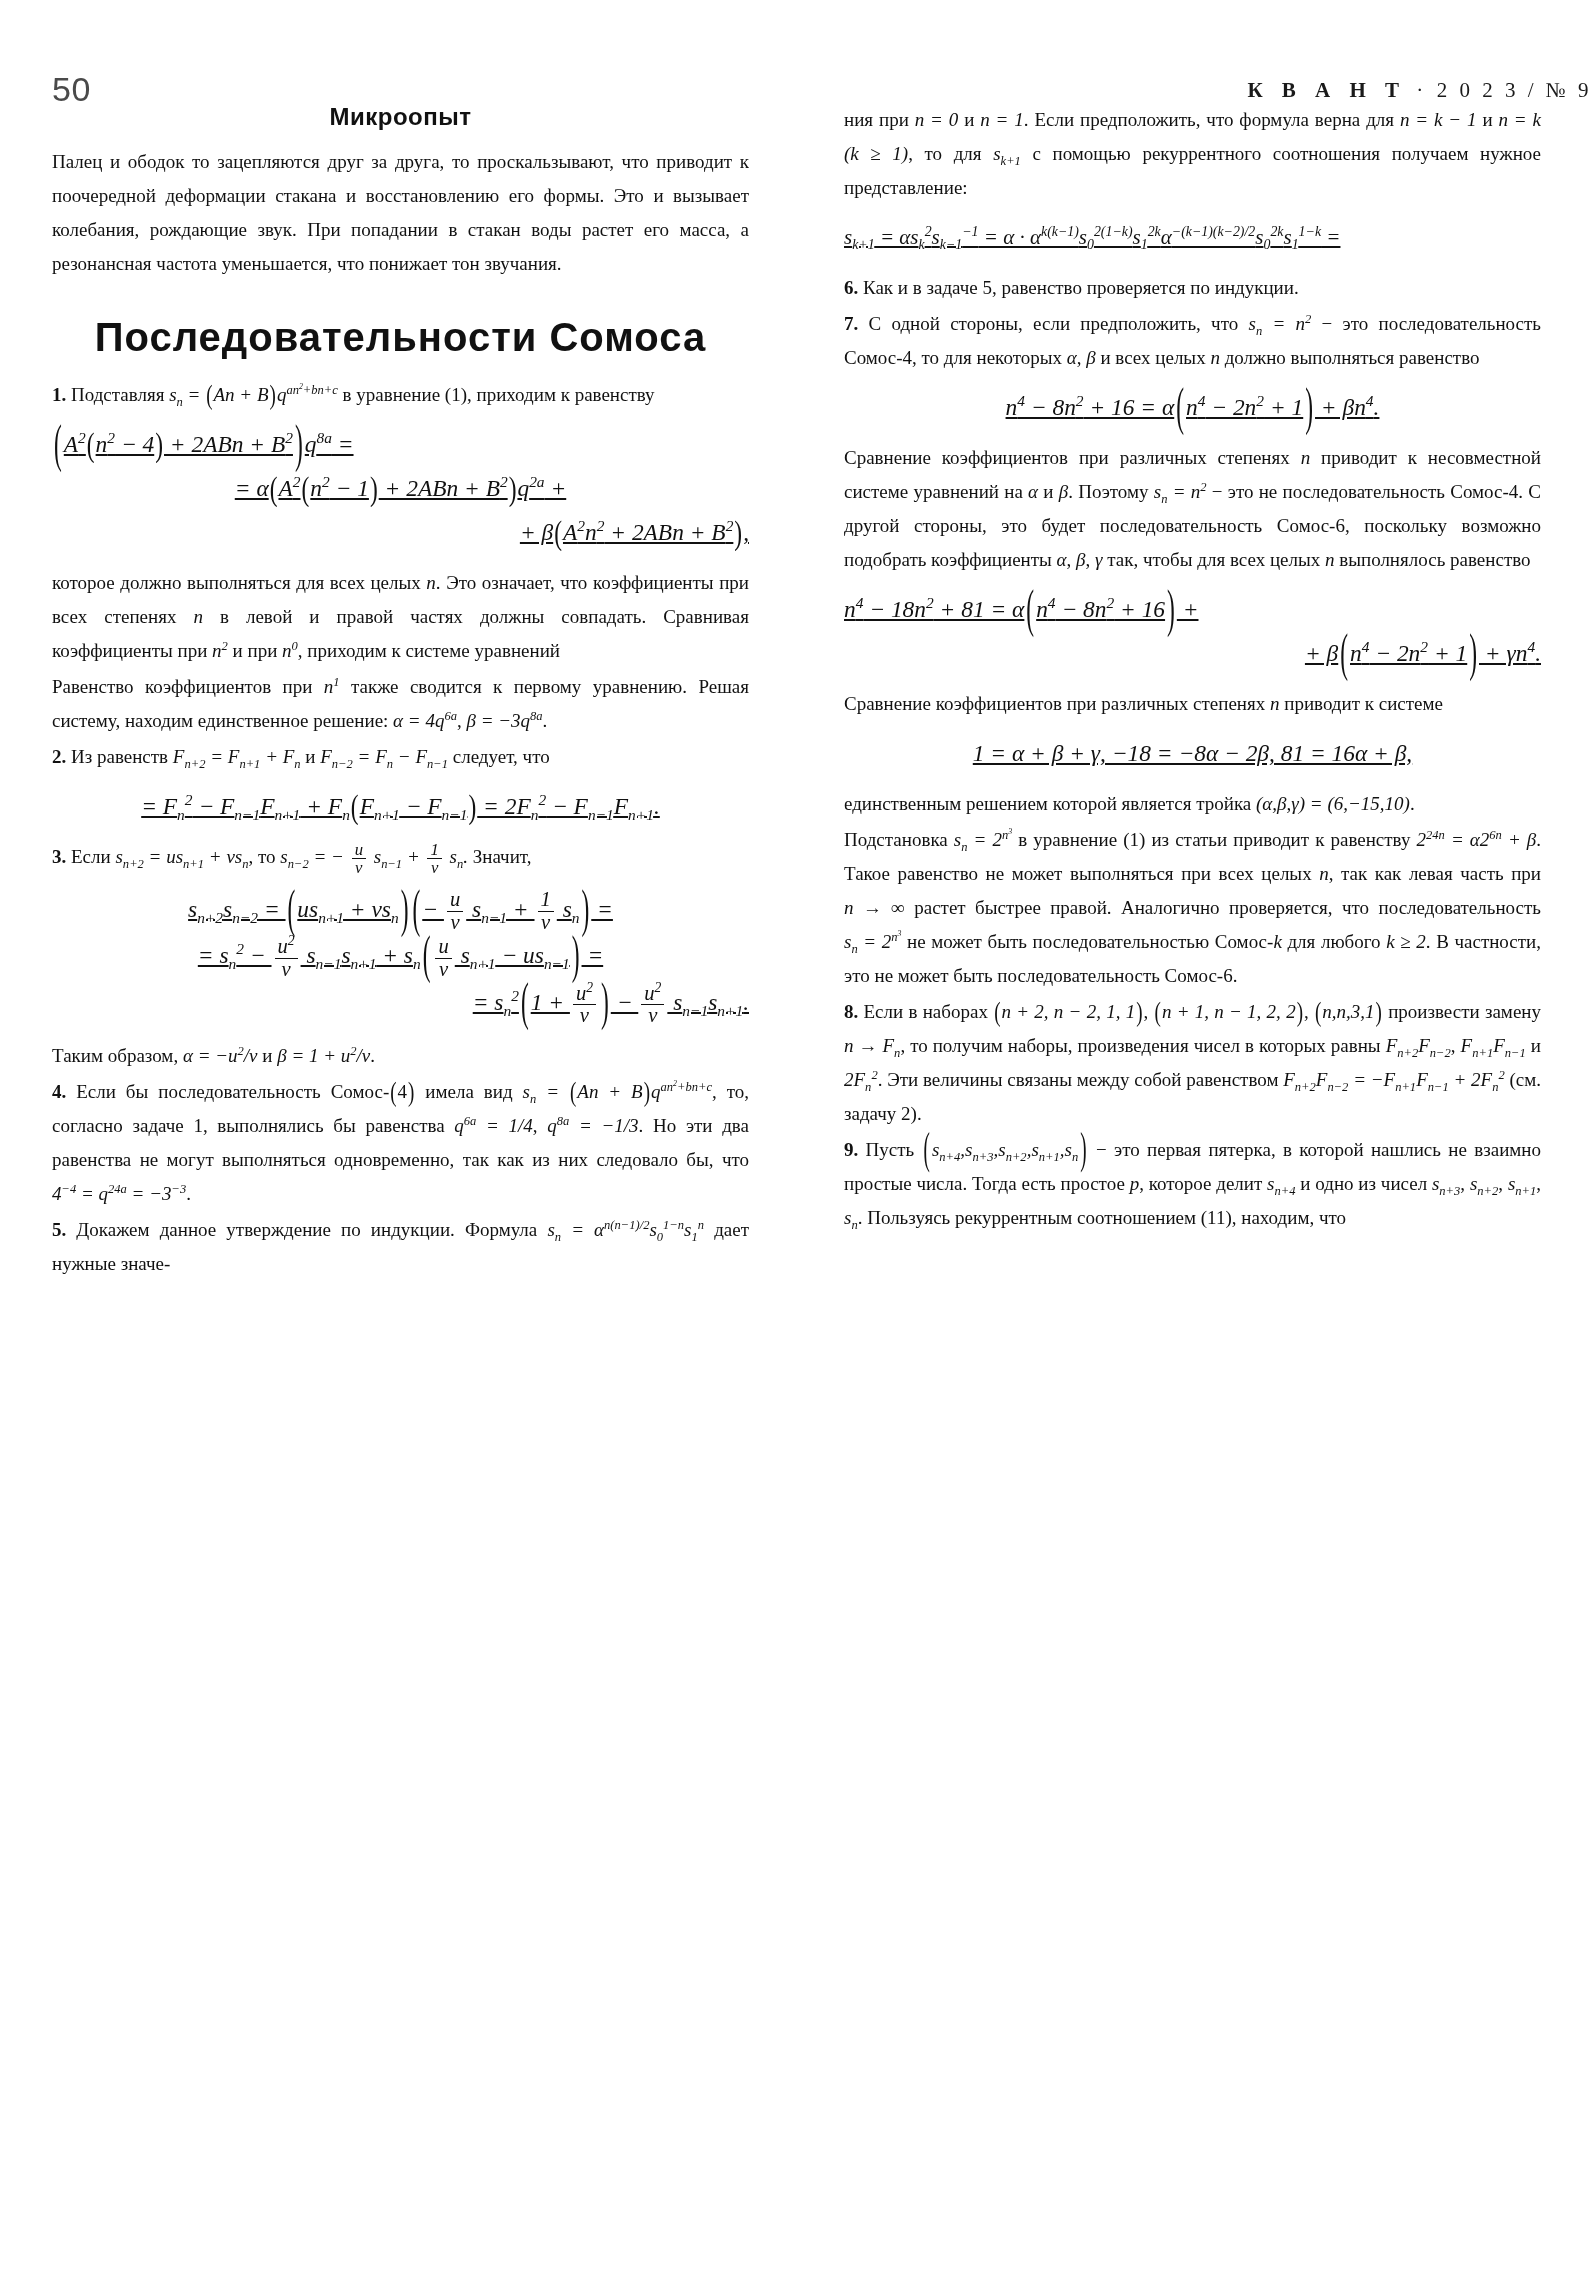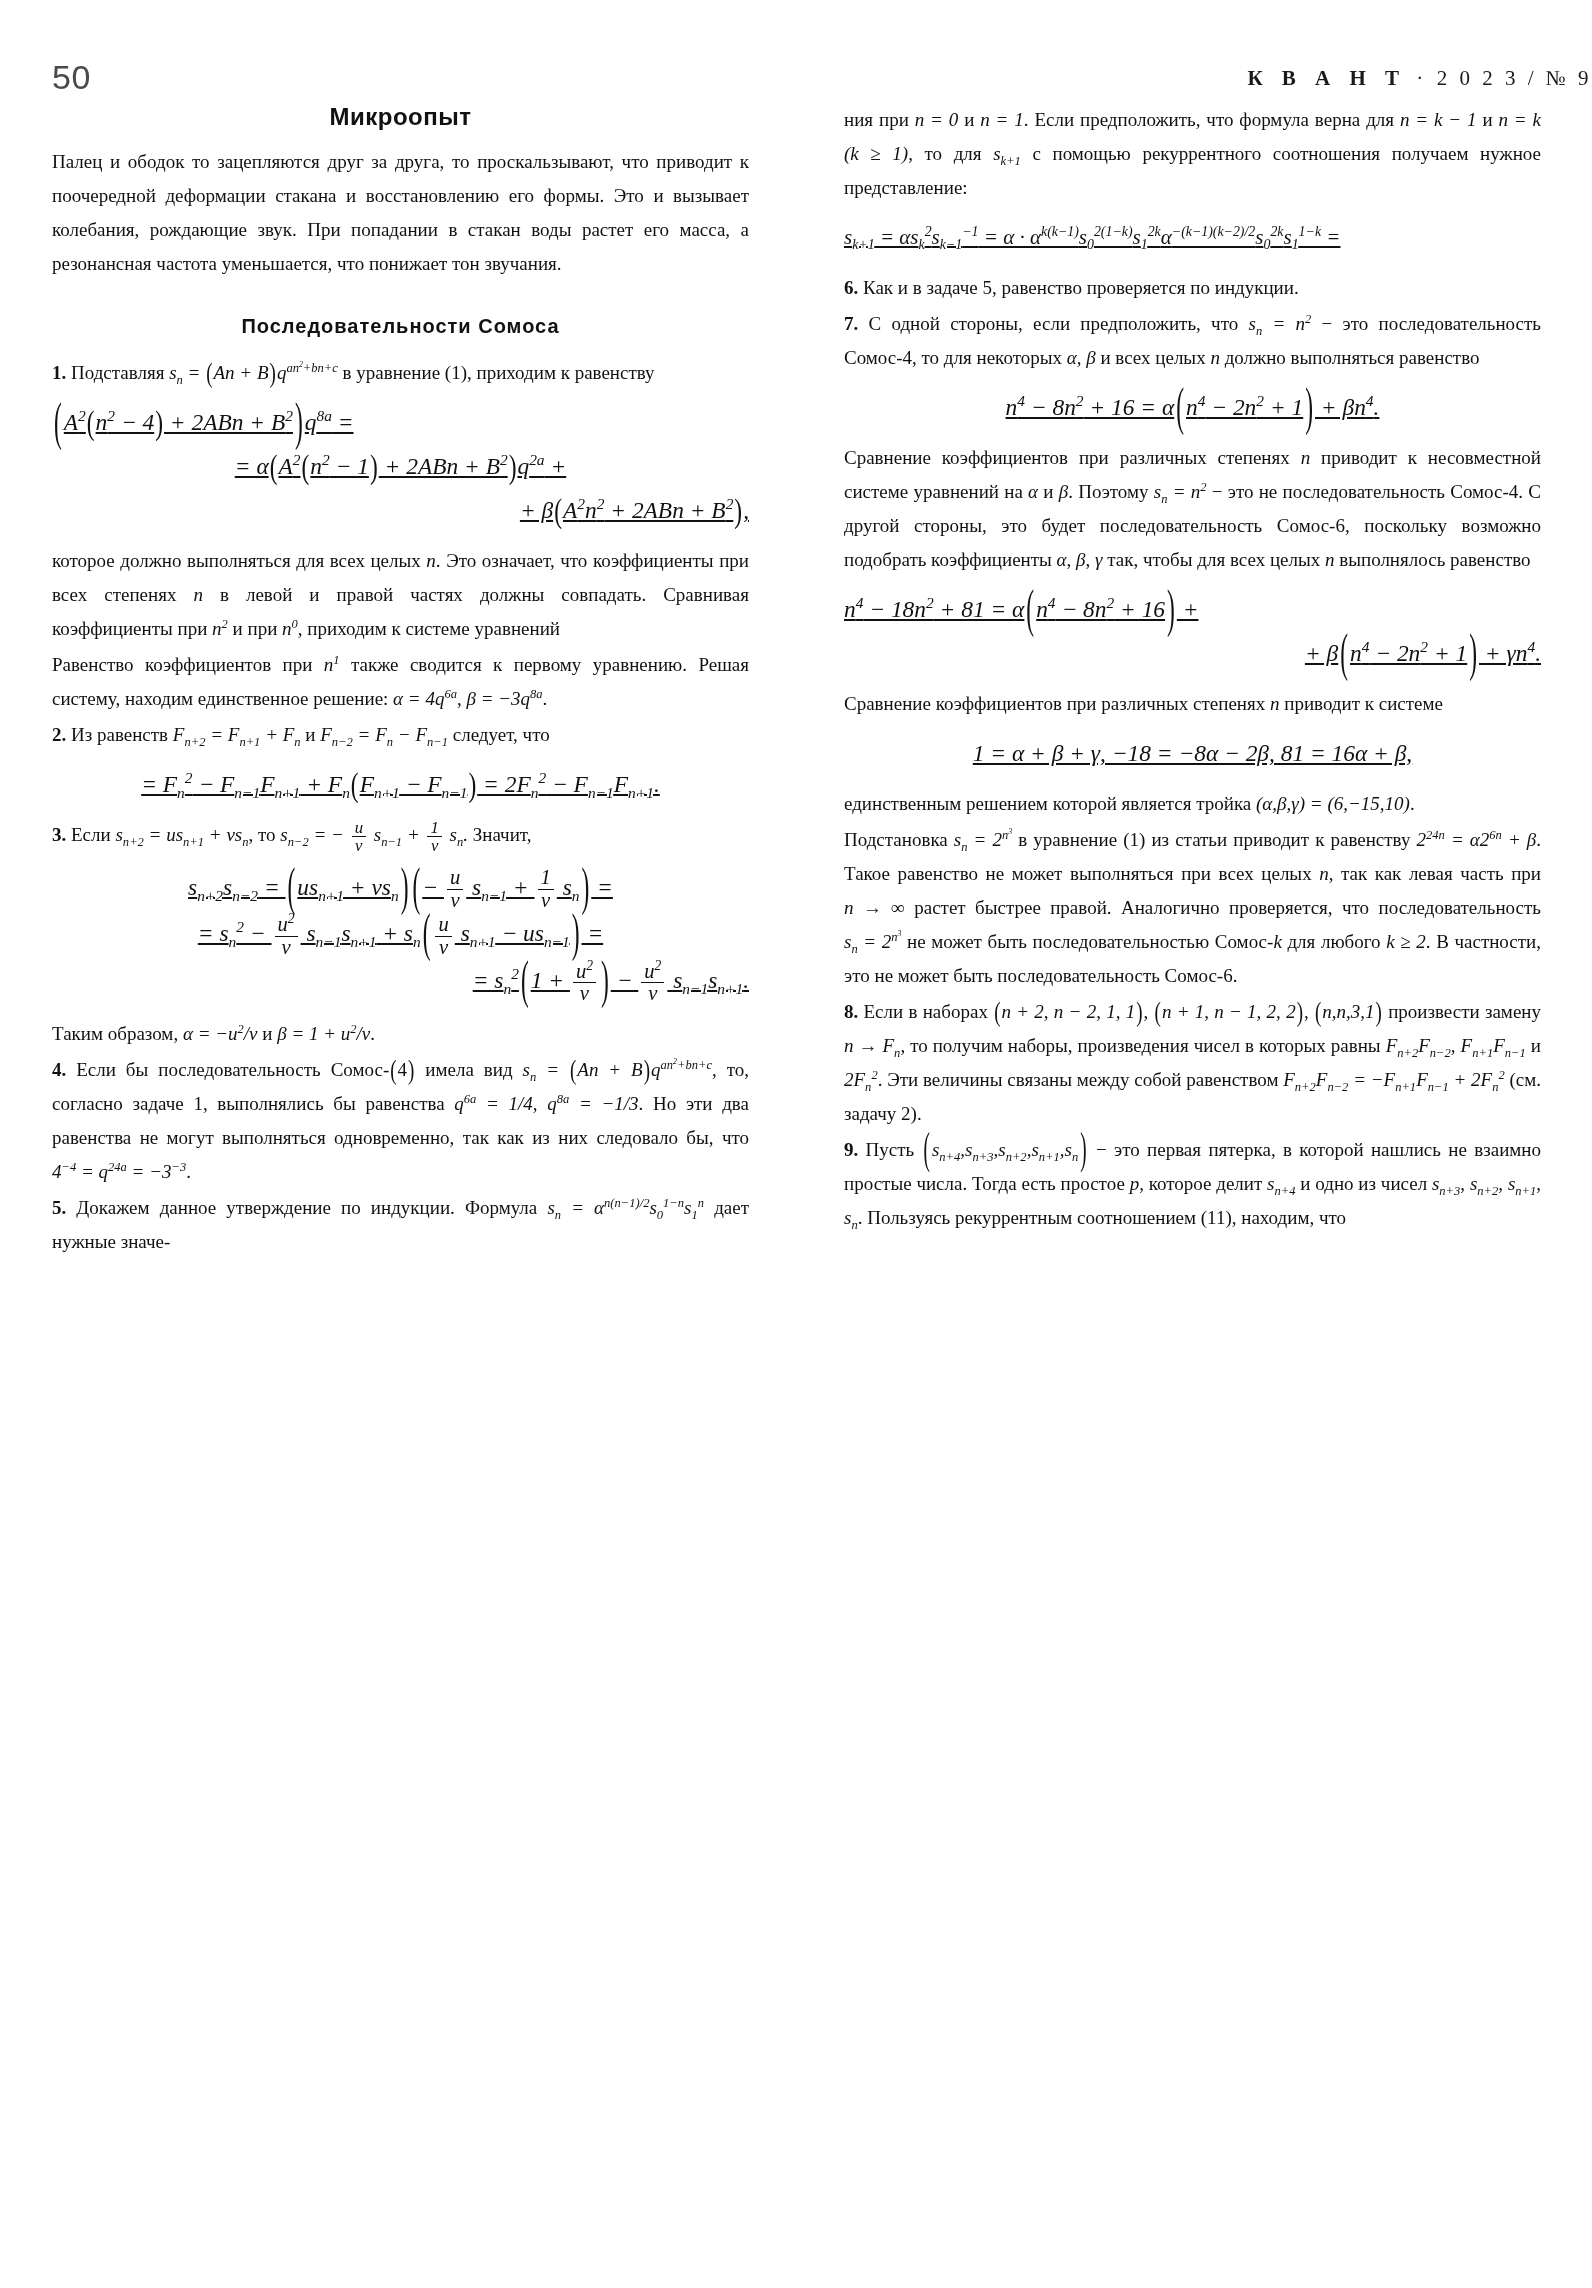--- a/index.html
+++ b/index.html
@@ -24,7 +24,7 @@
   }
   .header {
     position: absolute;
-    top: 30px;
+    top: 42px;
     left: 0;
     width: 1440px;
     height: 50px;

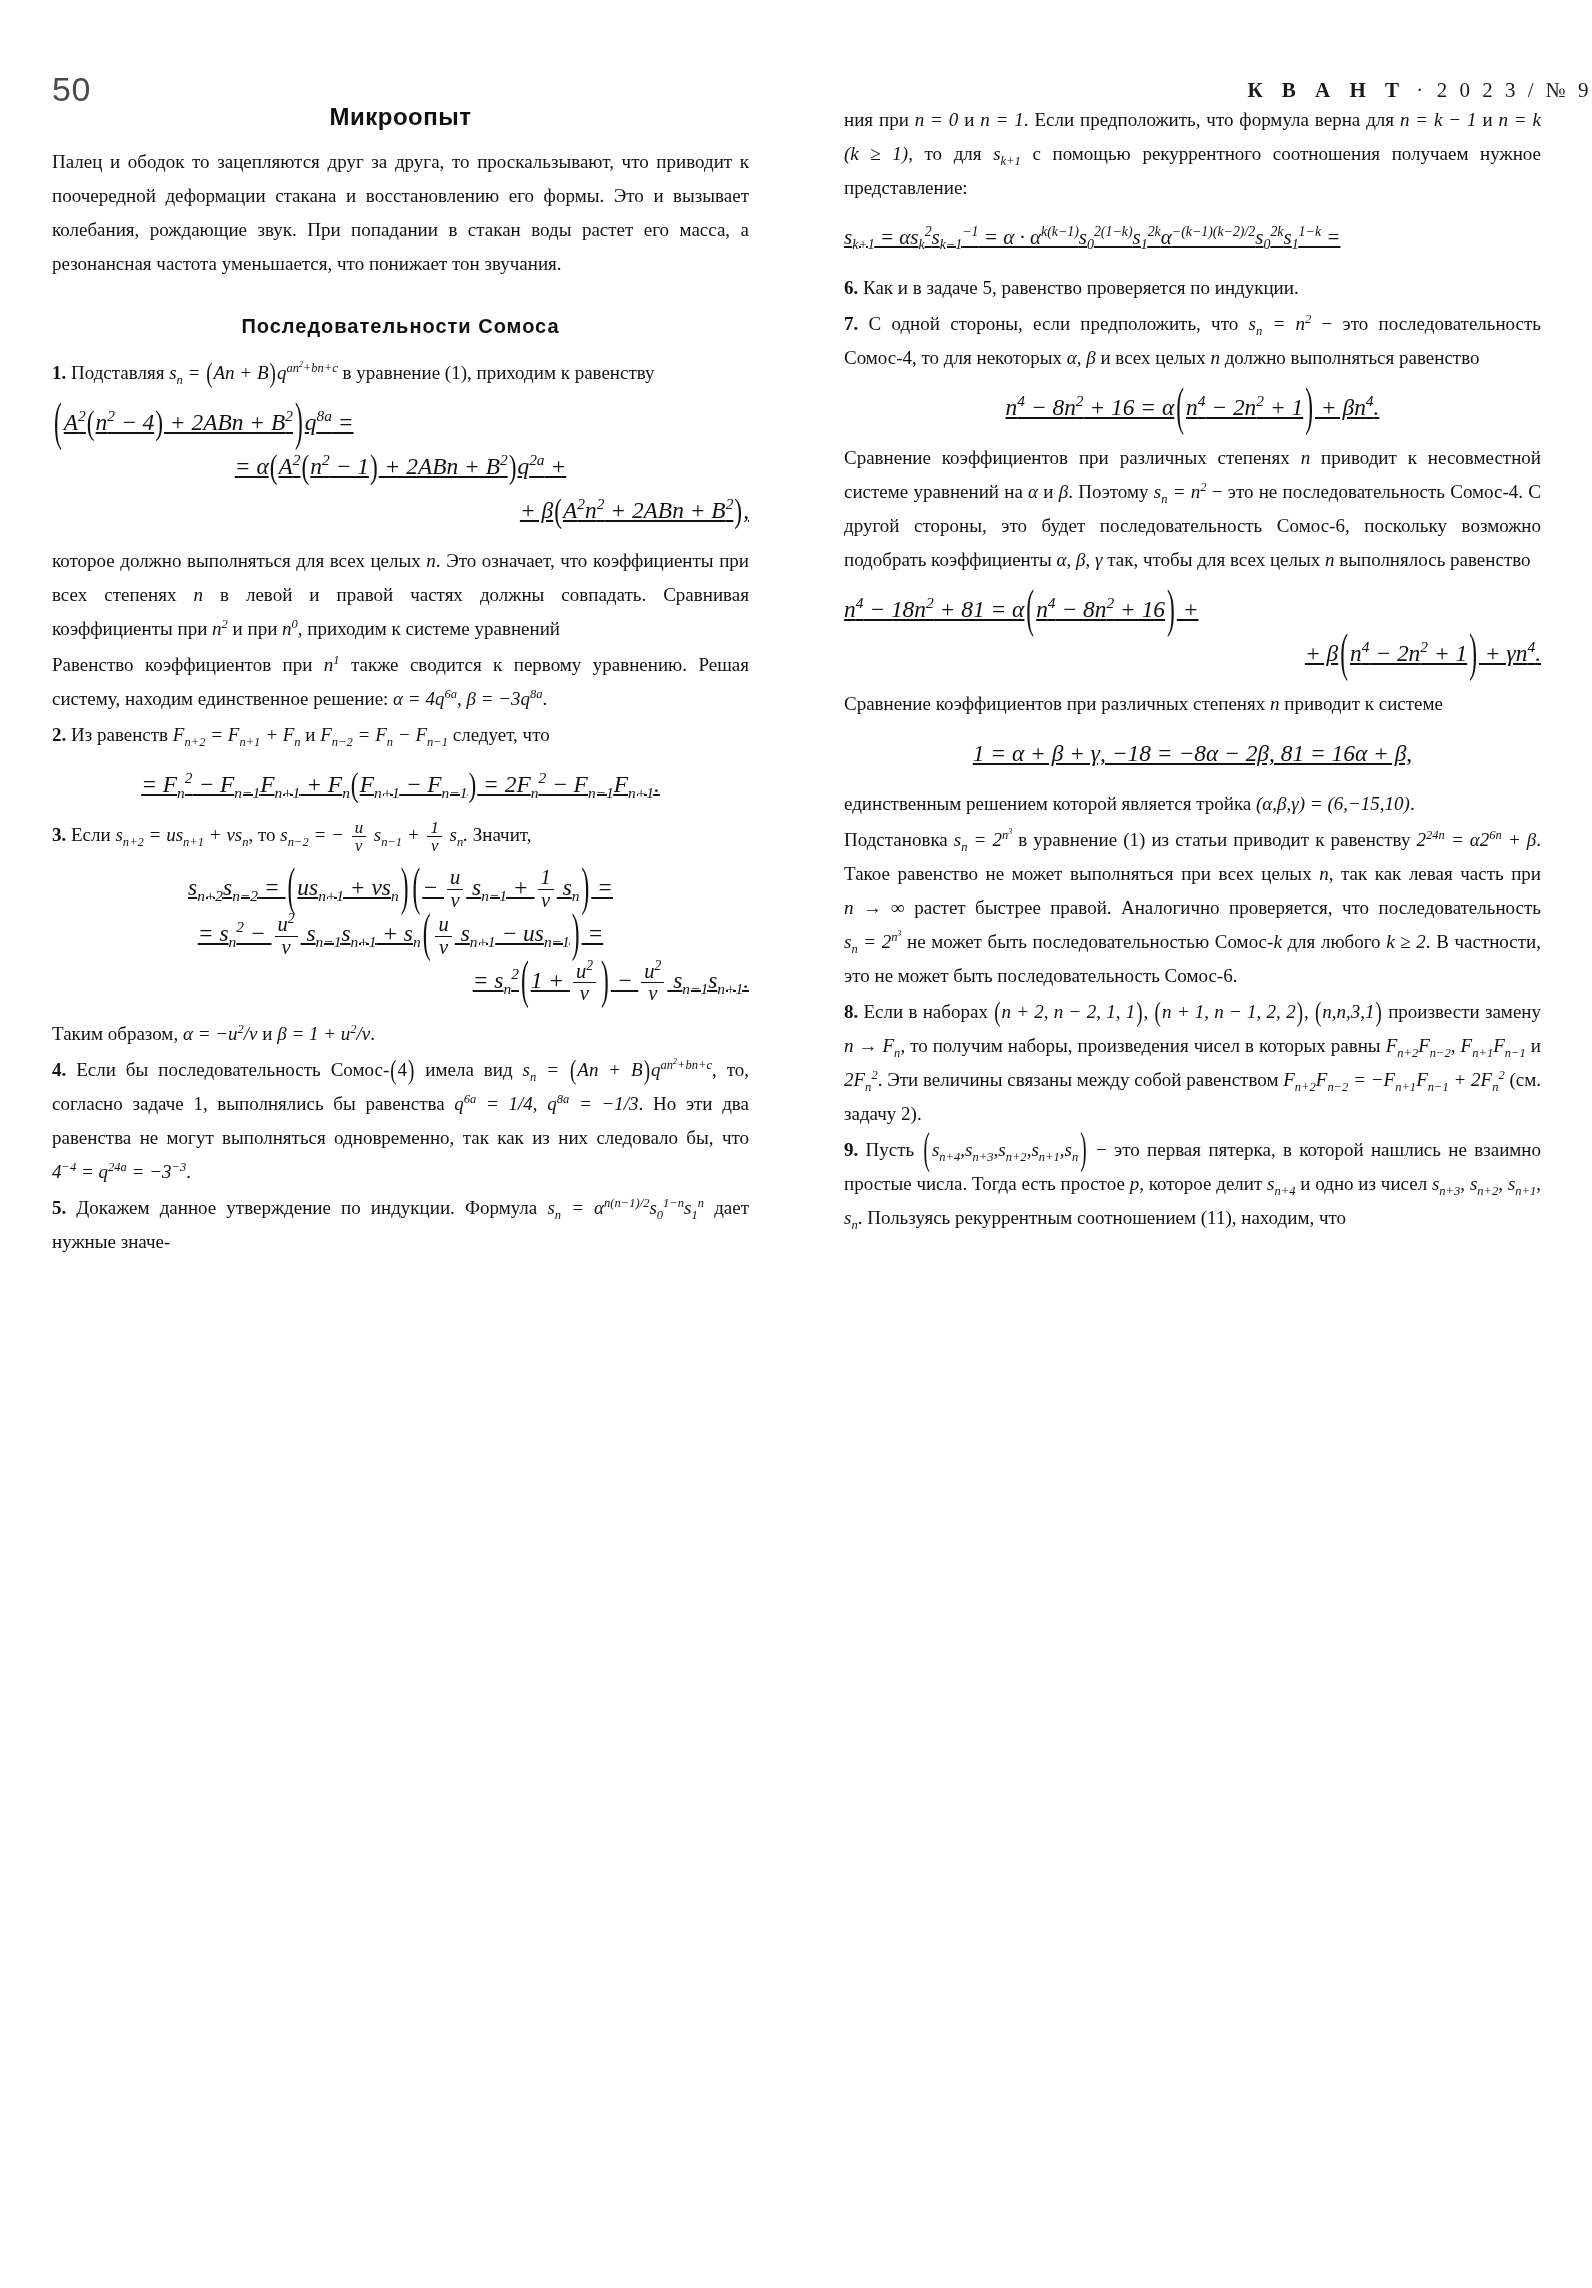--- a/index.html
+++ b/index.html
@@ -83,7 +83,7 @@
     margin-bottom: 14px;
   }
   h2.section-title.somos {
-    font-size: 20px;
+    font-size: 40px;
     letter-spacing: 1px;
     margin-top: 34px;
     margin-bottom: 18px;

